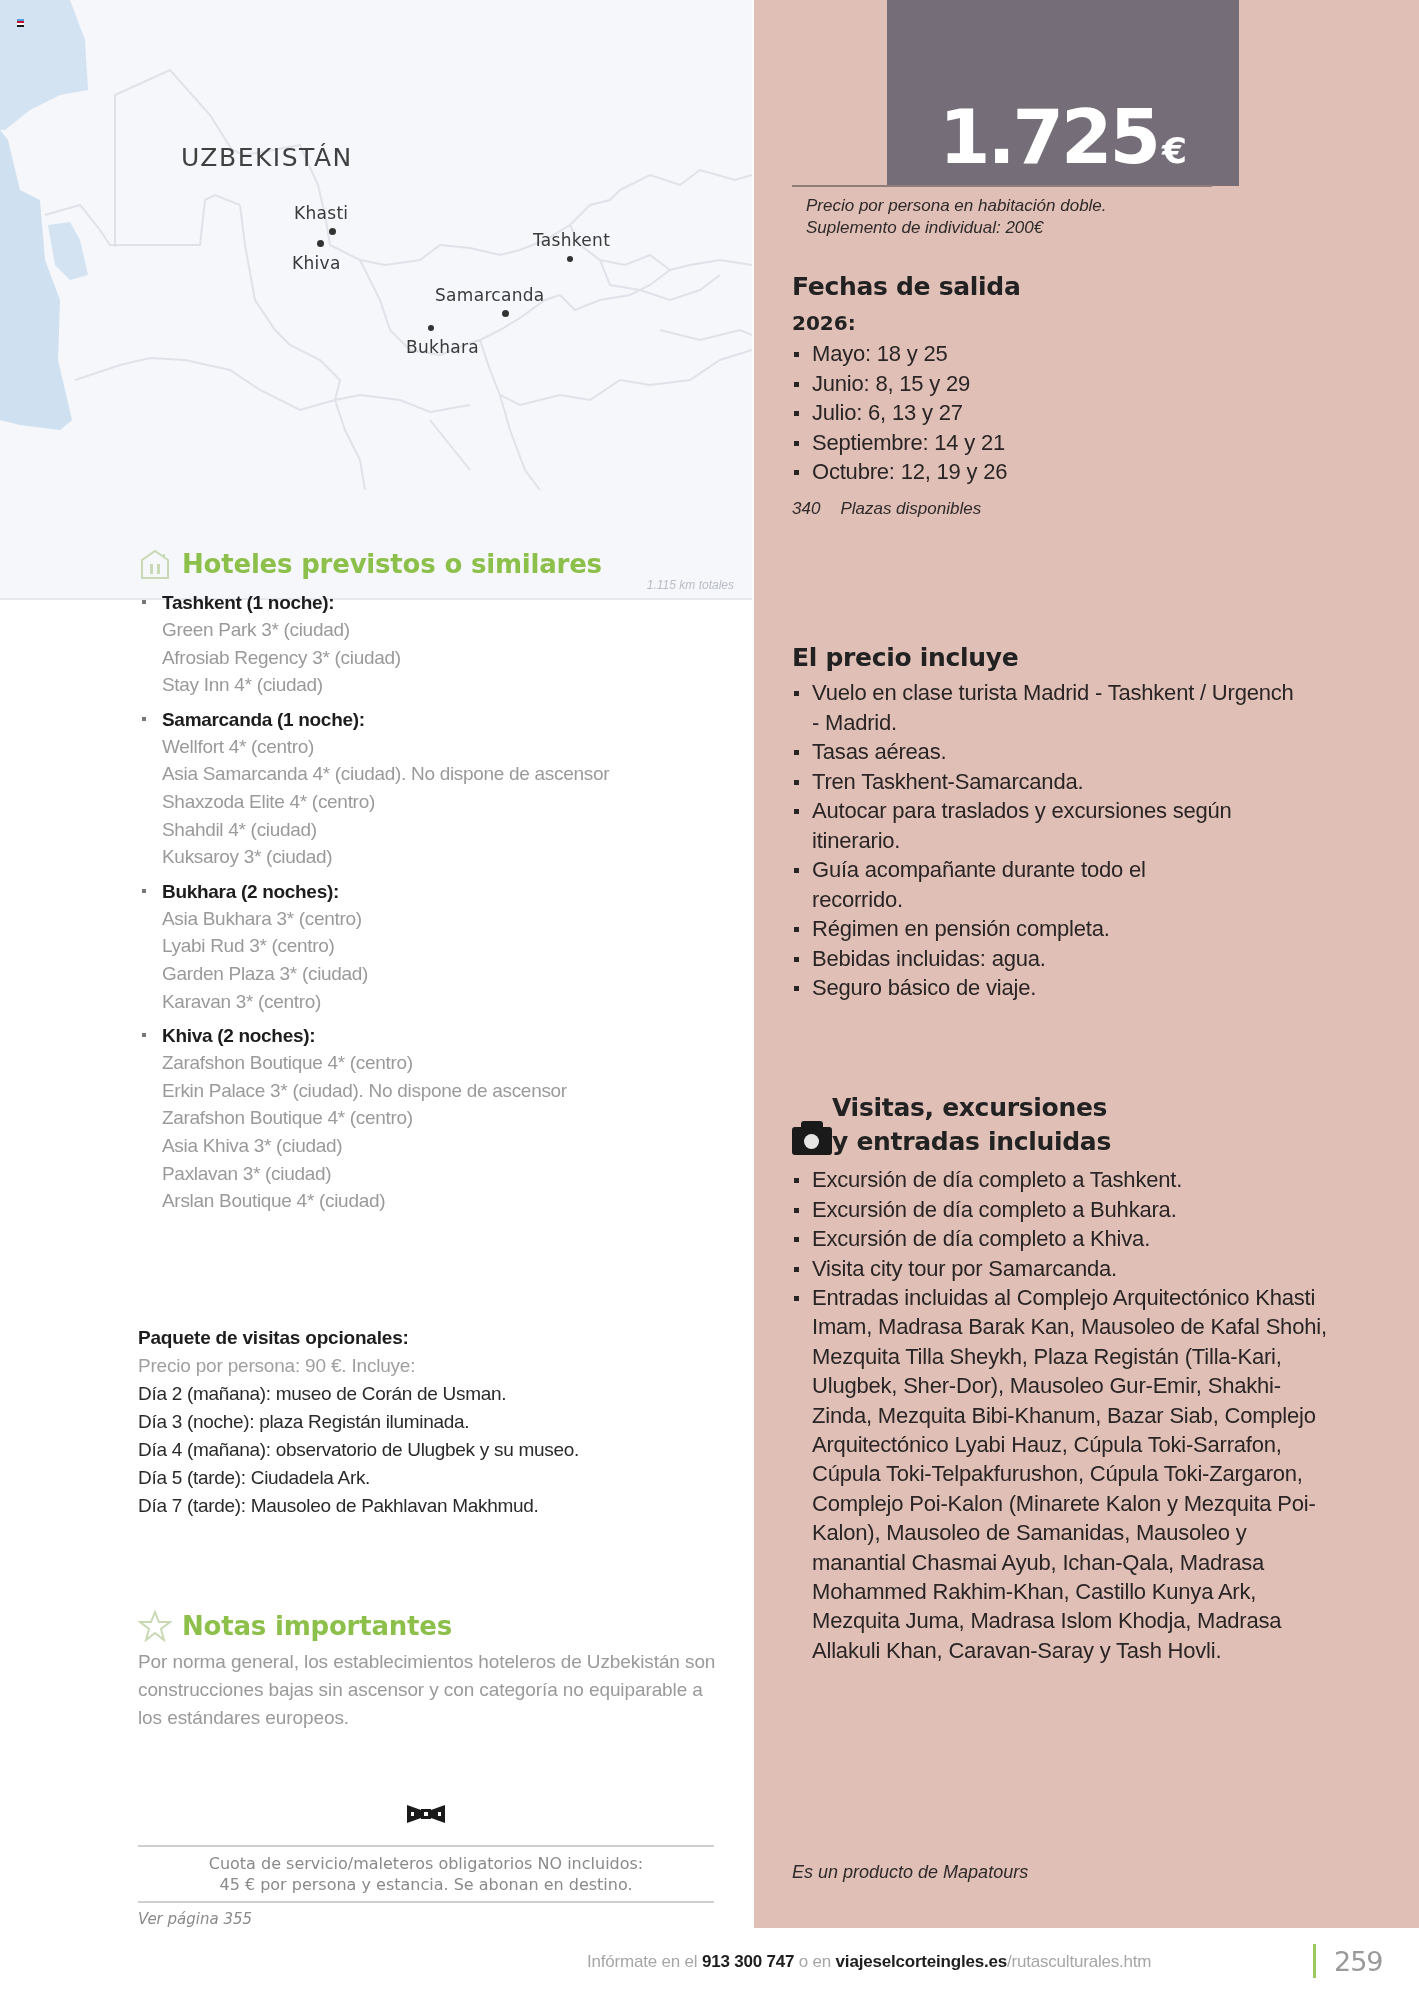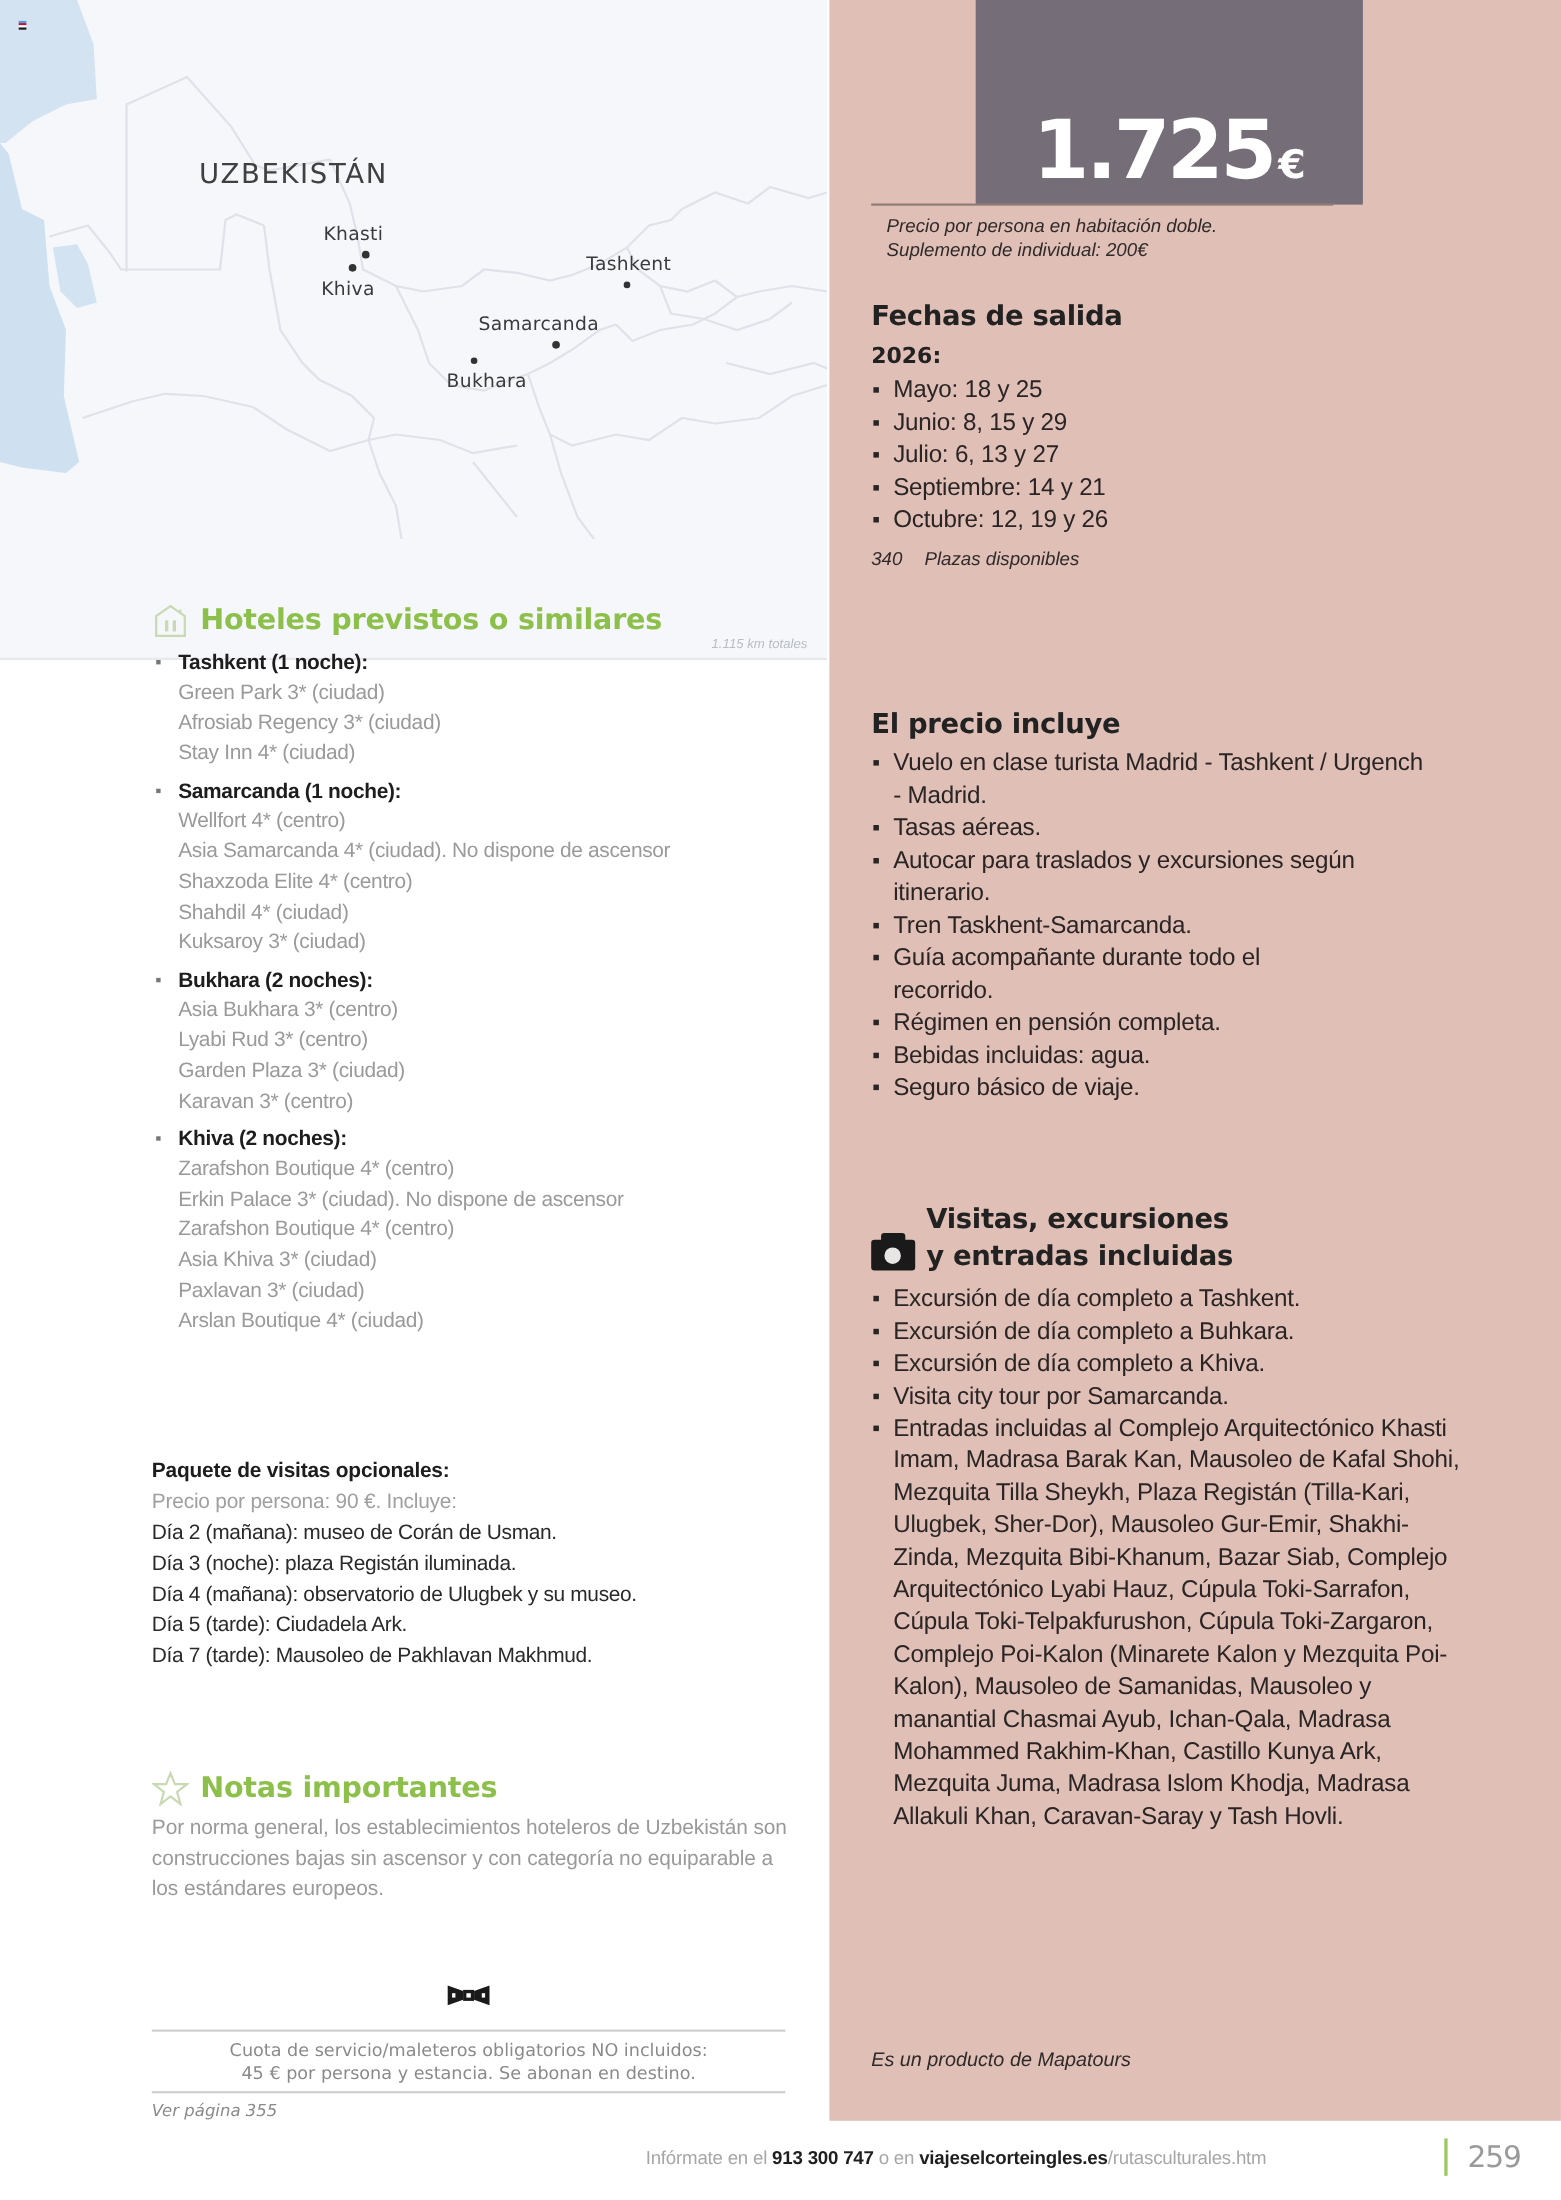--- a/index.html
+++ b/index.html
@@ -152,8 +152,8 @@
     <ul class="blist" style="margin-top:6px;">
       <li style="width:510px;">Vuelo en clase turista Madrid - Tashkent / Urgench - Madrid.</li>
       <li>Tasas aéreas.</li>
+      <li>Tren Taskhent-Samarcanda.</li>
       <li style="width:490px;">Autocar para traslados y excursiones según itinerario.</li>
-      <li>Tren Taskhent-Samarcanda.</li>
       <li style="width:420px;">Guía acompañante durante todo el recorrido.</li>
       <li>Régimen en pensión completa.</li>
       <li>Bebidas incluidas: agua.</li>

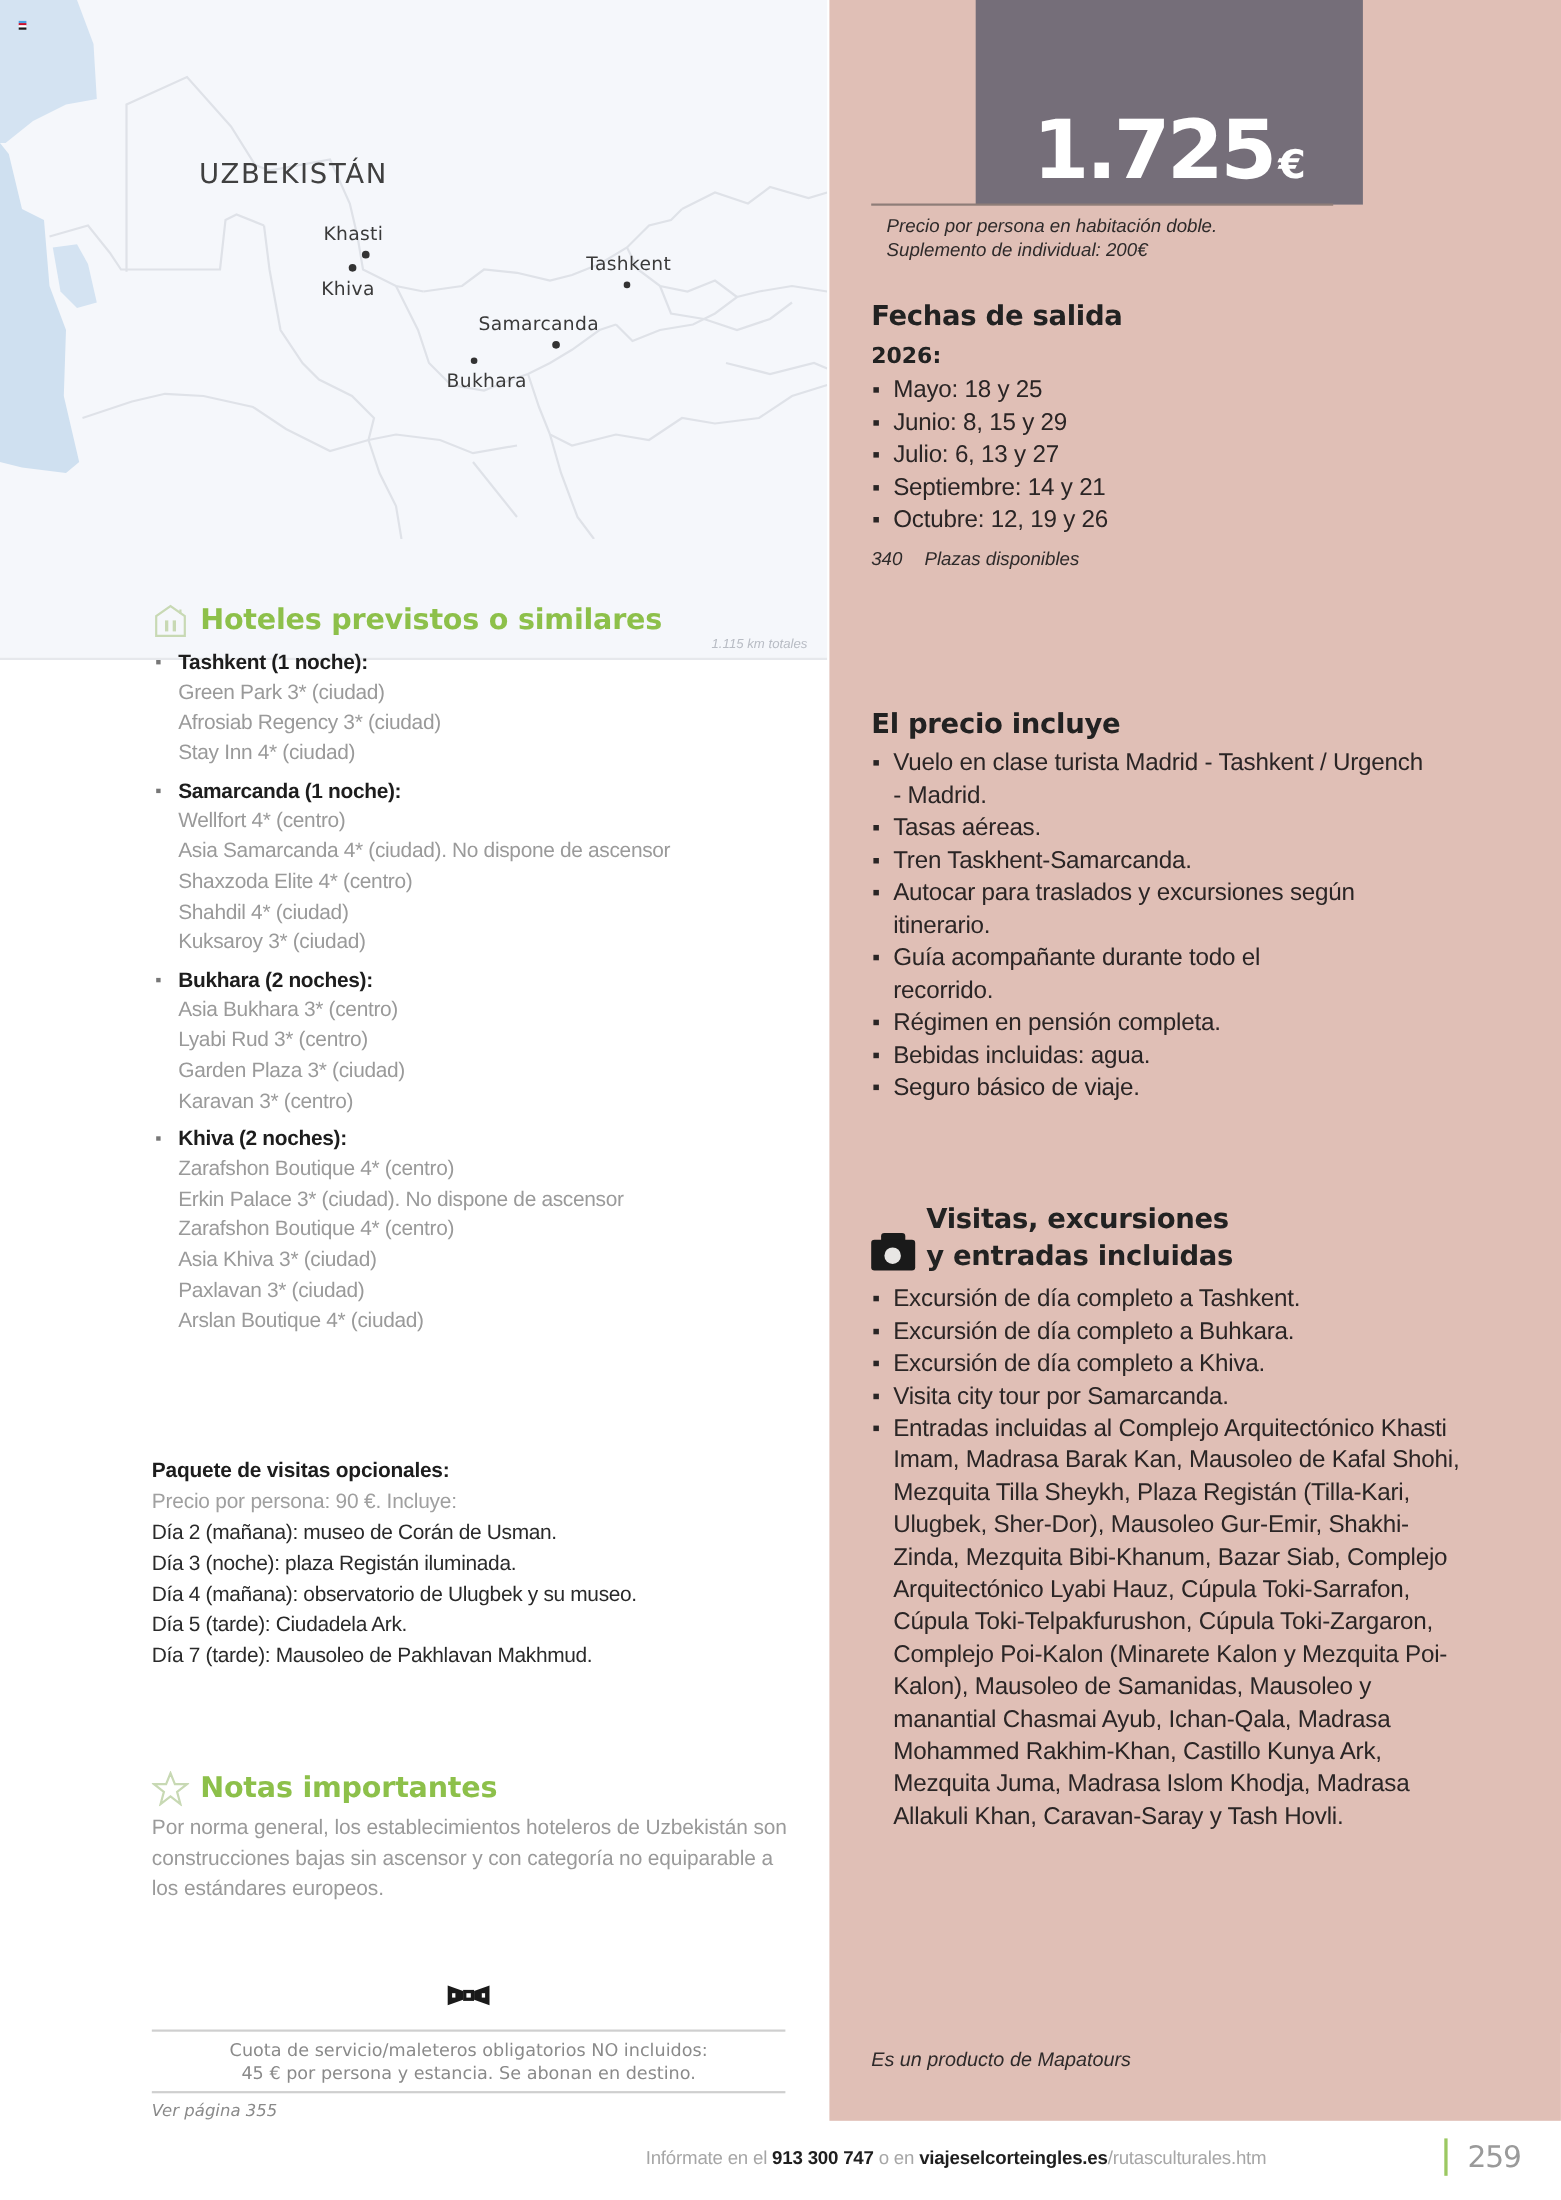--- a/index.html
+++ b/index.html
@@ -34,7 +34,7 @@
     .plazas { margin-top: 12px; font-size: 17px; font-style: italic; color: #2e2a2a; }
     .plazas .num { margin-right: 20px; }
 
-    .visit-head { display: flex; align-items: flex-end; gap: 10px; }
+    .visit-head { display: flex; align-items: flex-end; }
     .camera-icon { width: 40px; height: 34px; position: relative; margin-bottom: 4px; }
     .camera-icon .body { position: absolute; left: 0; bottom: 0; width: 40px; height: 28px; background: #1a1a1a; border-radius: 3px; }
     .camera-icon .top { position: absolute; left: 9px; top: 0; width: 22px; height: 8px; background: #1a1a1a; border-radius: 3px 3px 0 0; }

